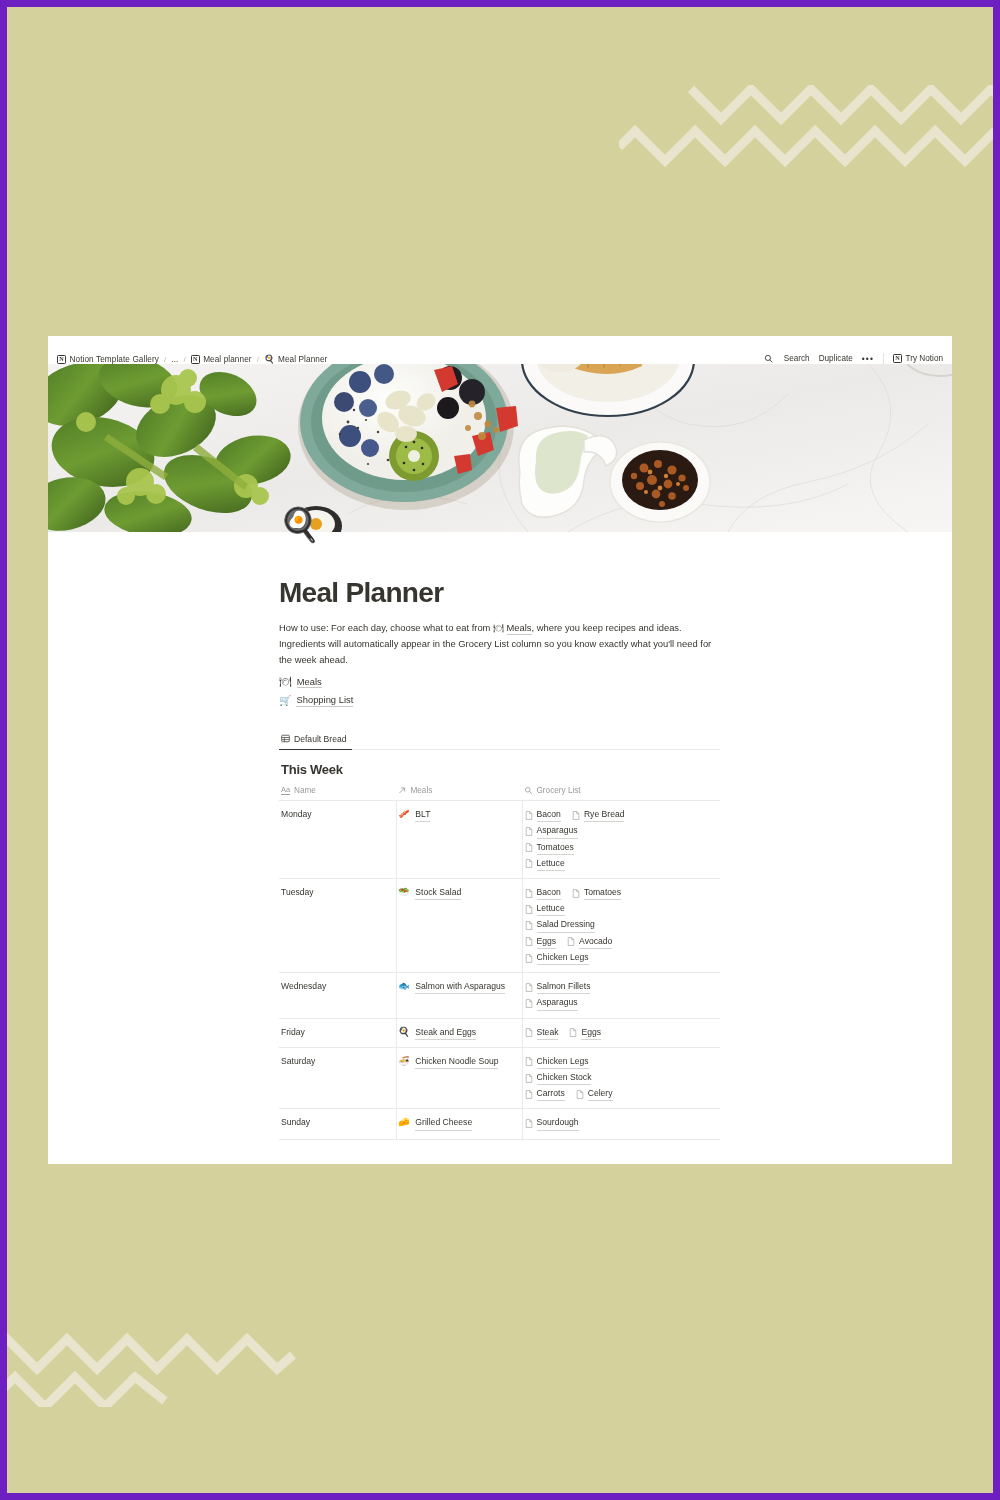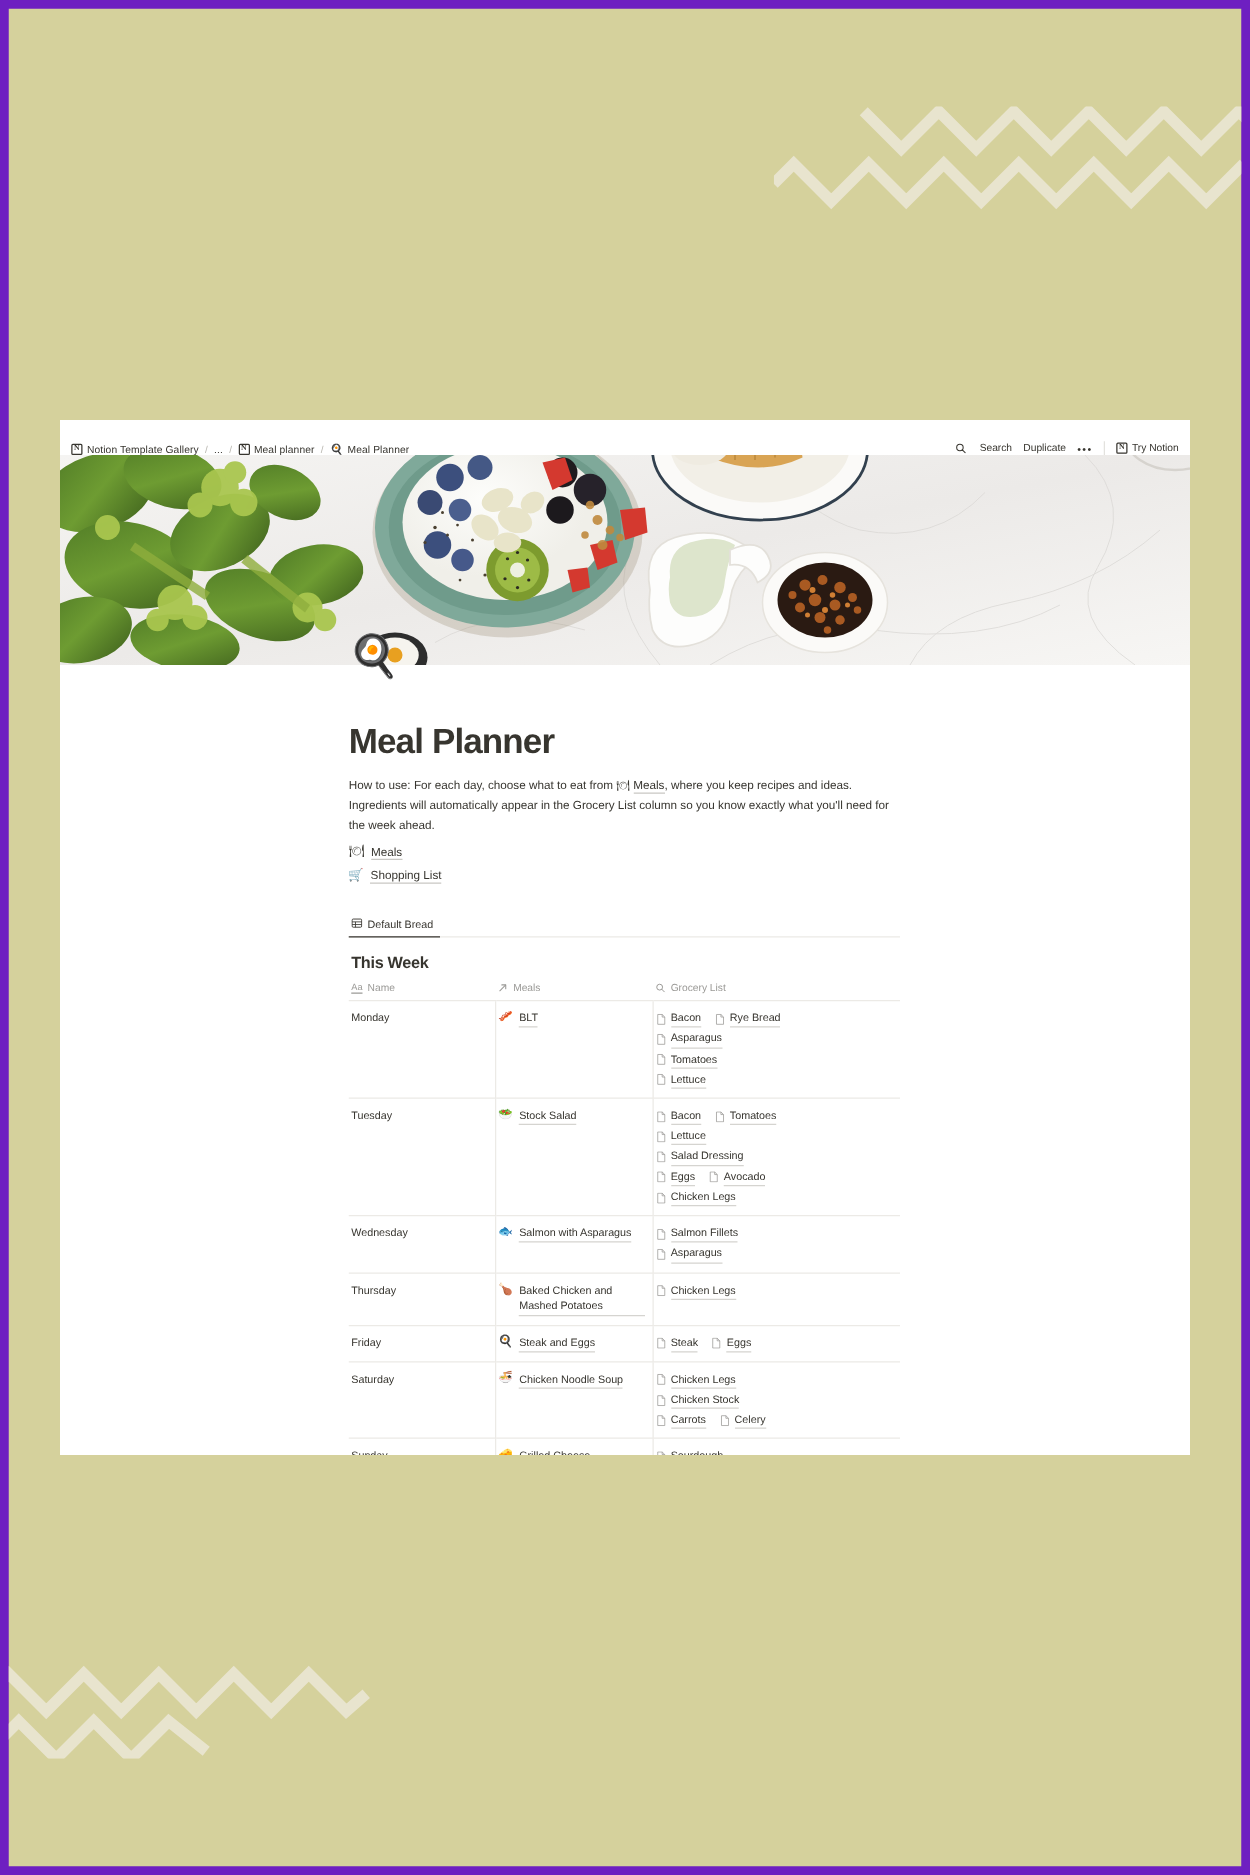--- a/index.html
+++ b/index.html
@@ -746,26 +746,6 @@
                 </td>
               </tr>
               <tr>
-                <td><span class="day-name">Thursday</span></td>
-                <td>
-                  <span class="meal-cell">
-                    <span class="meal-emoji">🍗</span>
-                    <span class="meal-name">Baked Chicken and Mashed Potatoes</span>
-                  </span>
-                </td>
-                <td>
-                  <div class="grocery-wrap">
-                    <span class="grocery-item">
-                      <svg width="8" height="9" viewBox="0 0 14 16">
-                        <path d="M2 1 h6.3 L12 4.7 V15 H2 Z" fill="#fff" stroke="#9B9A97" stroke-width="1.1" stroke-linejoin="round"></path>
-                        <path d="M8.3 1 V4.7 H12" fill="none" stroke="#9B9A97" stroke-width="1.1" stroke-linejoin="round"></path>
-                      </svg>
-                      <span class="gtxt">Chicken Legs</span>
-                    </span>
-                  </div>
-                </td>
-              </tr>
-              <tr>
                 <td><span class="day-name">Friday</span></td>
                 <td>
                   <span class="meal-cell">

